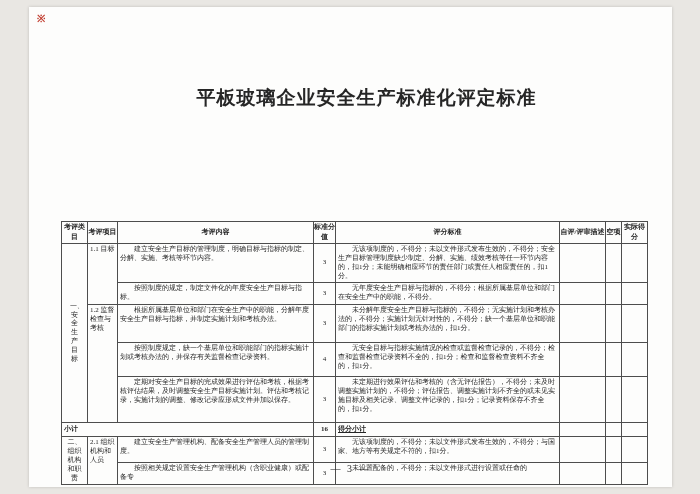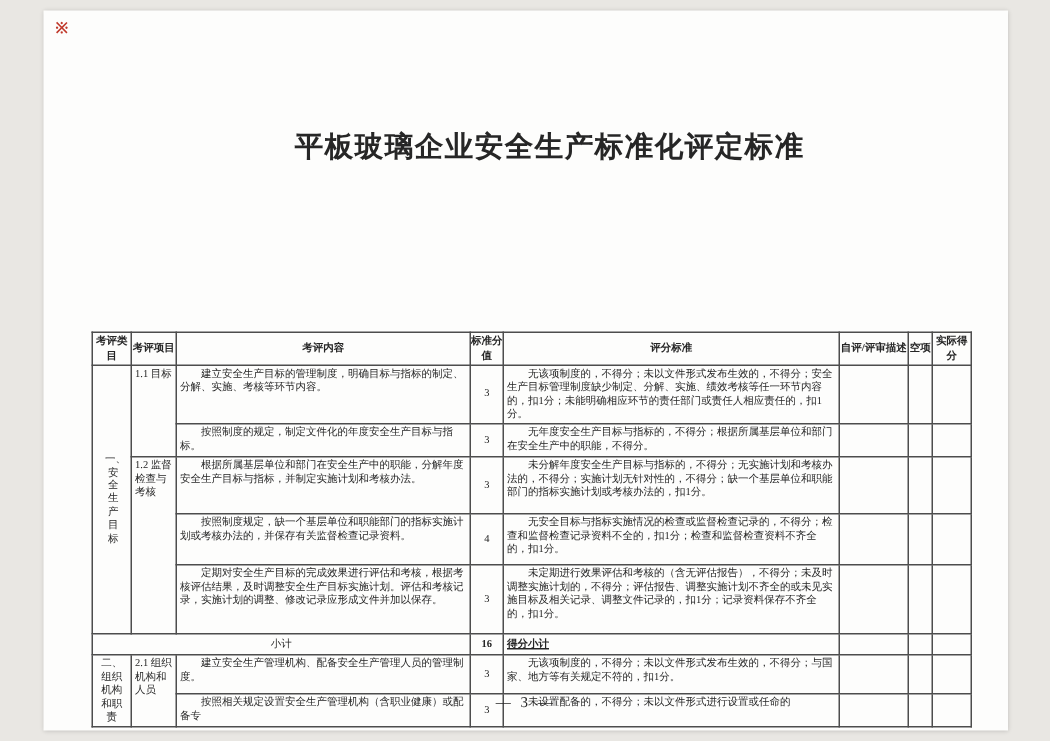--- a/index.html
+++ b/index.html
@@ -42,7 +42,7 @@
   td.content, td.standard { text-indent:2em; }
   td.vert { vertical-align:middle; text-align:center; }
   td.vert .inner { margin:0 auto; }
-  .i1 { width:9px;text-align:right; }
+  .i1 { width:9px; }
   .i2 { width:17px; }
   td.item { vertical-align:top; text-align:left; }
   td.sub-label { text-align:center; font-weight:normal; vertical-align:middle; }

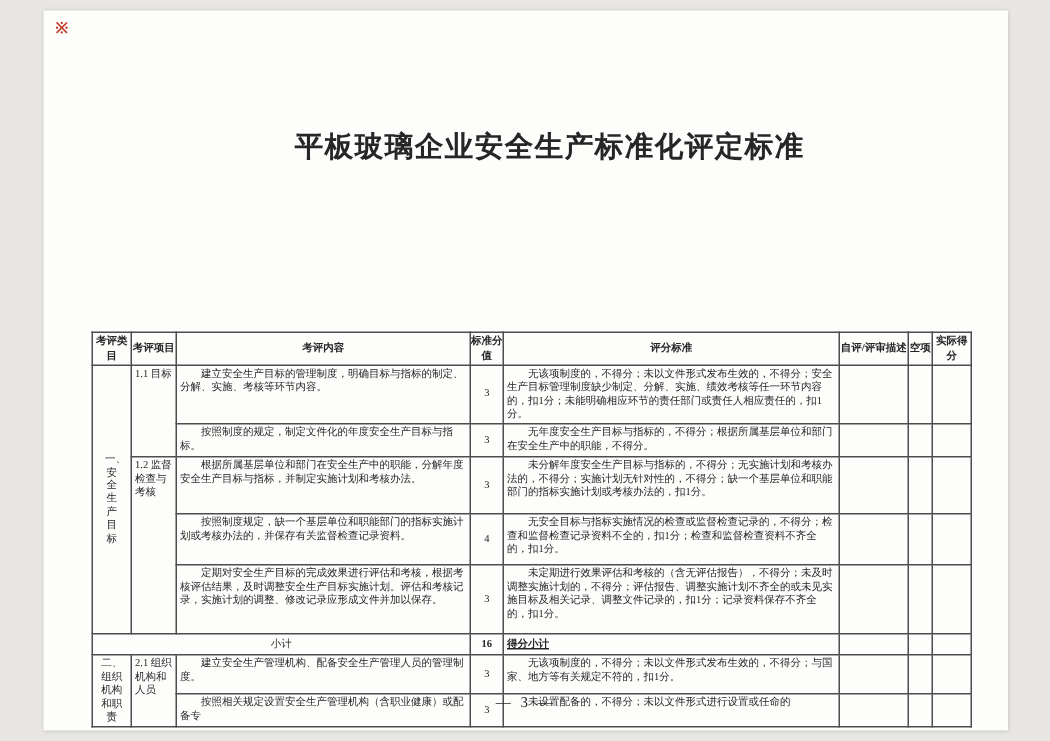--- a/index.html
+++ b/index.html
@@ -45,7 +45,7 @@
   .i1 { width:9px; }
   .i2 { width:17px; }
   td.item { vertical-align:top; text-align:left; }
-  td.sub-label { text-align:center; font-weight:normal; vertical-align:middle; }
+  td.sub-label { text-align:left; font-weight:bold; vertical-align:middle; }
   td.sub-score { text-align:center; font-weight:bold; vertical-align:middle; }
   td.sub-text { font-weight:bold; vertical-align:middle;text-decoration:underline; }
   .footer {

